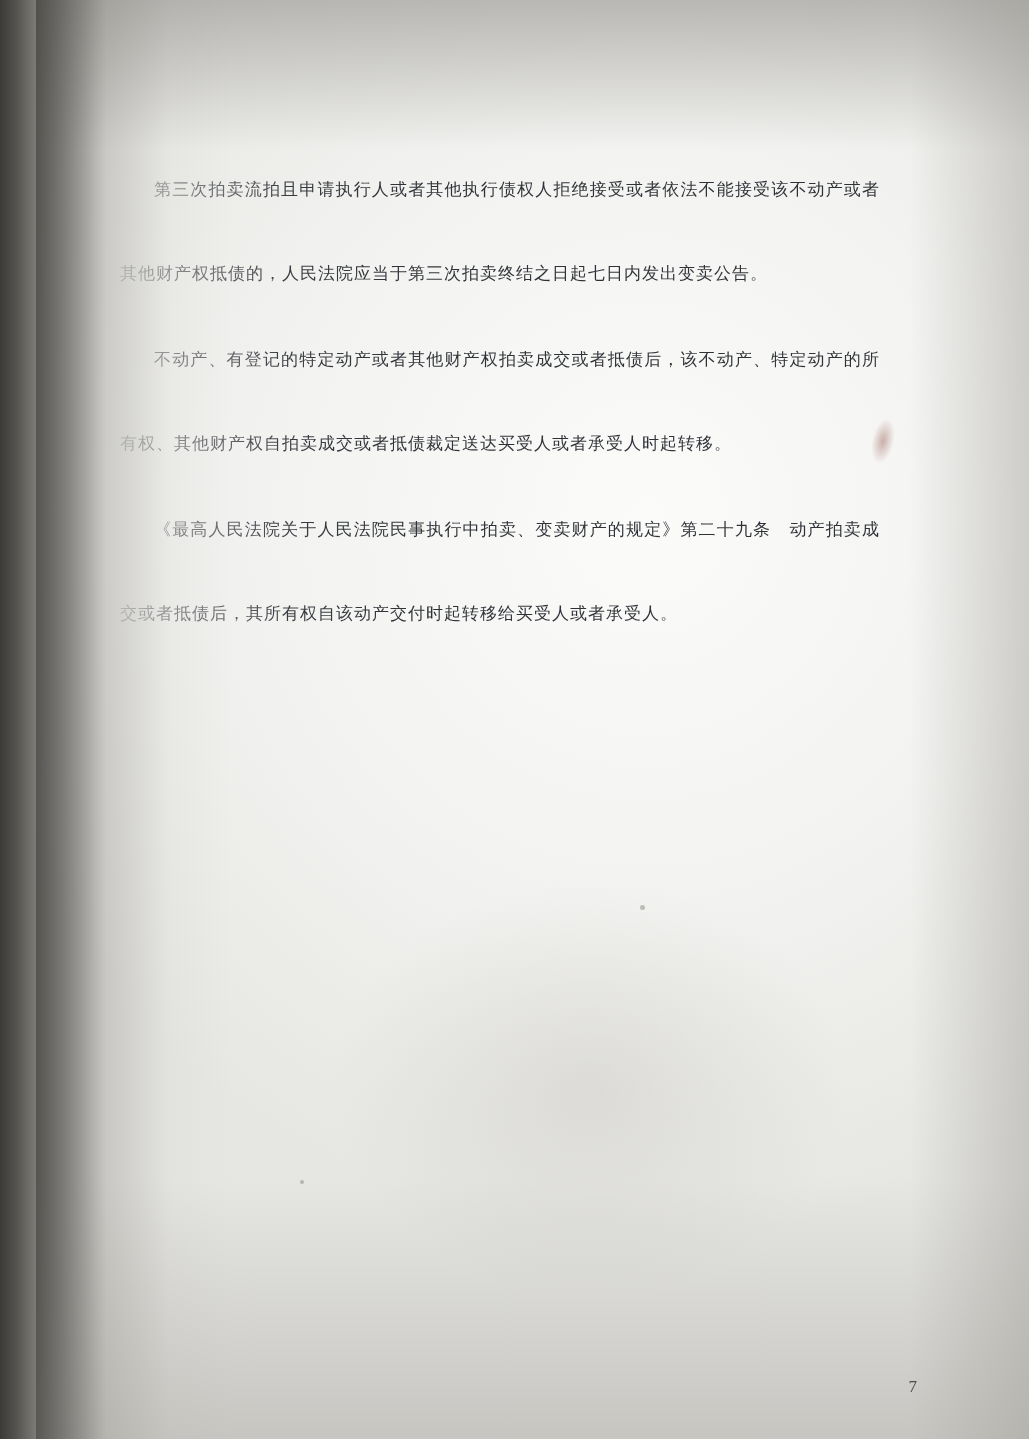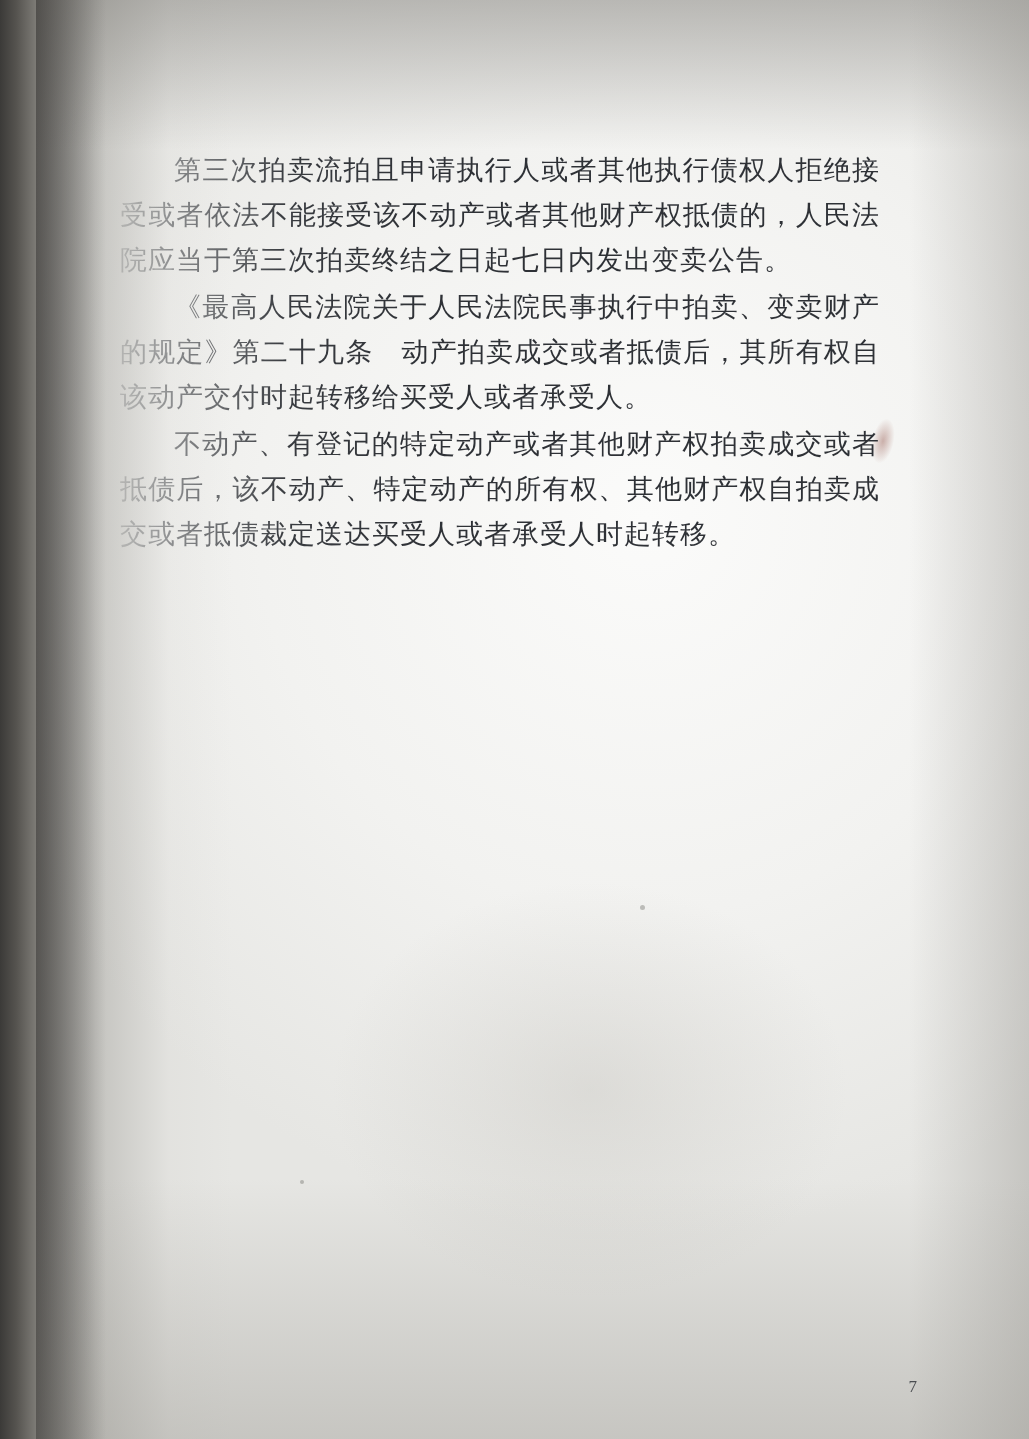--- a/index.html
+++ b/index.html
@@ -102,8 +102,8 @@
     width: 760px;
     z-index: 3;
     color: #2e3136;
-    font-size: 27px;
-    line-height: 45px;
+    font-size: 17px;
+    line-height: 84px;
     letter-spacing: 1px;
     text-align: justify;
   }

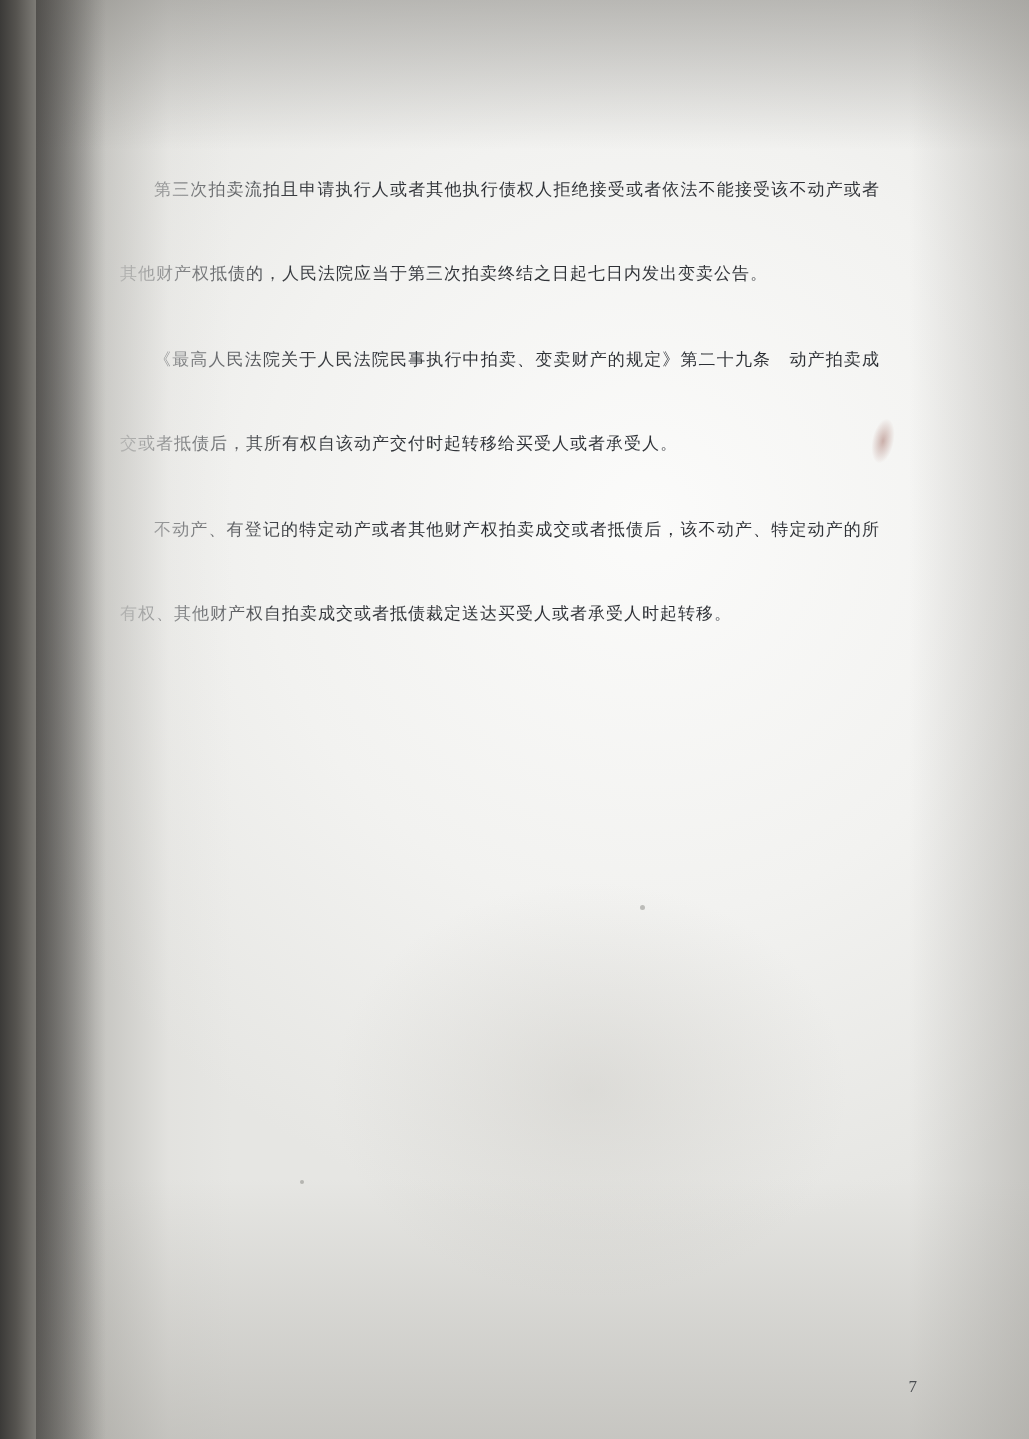--- a/index.html
+++ b/index.html
@@ -170,8 +170,8 @@
 
   <div class="text-body">
     <p class="para fade">第三次拍卖流拍且申请执行人或者其他执行债权人拒绝接受或者依法不能接受该不动产或者其他财产权抵债的，人民法院应当于第三次拍卖终结之日起七日内发出变卖公告。</p>
+    <p class="para fade">不动产、有登记的特定动产或者其他财产权拍卖成交或者抵债后，该不动产、特定动产的所有权、其他财产权自拍卖成交或者抵债裁定送达买受人或者承受人时起转移。</p>
     <p class="para fade">《最高人民法院关于人民法院民事执行中拍卖、变卖财产的规定》第二十九条　动产拍卖成交或者抵债后，其所有权自该动产交付时起转移给买受人或者承受人。</p>
-    <p class="para fade">不动产、有登记的特定动产或者其他财产权拍卖成交或者抵债后，该不动产、特定动产的所有权、其他财产权自拍卖成交或者抵债裁定送达买受人或者承受人时起转移。</p>
   </div>
 
   <div class="page-number">7</div>

